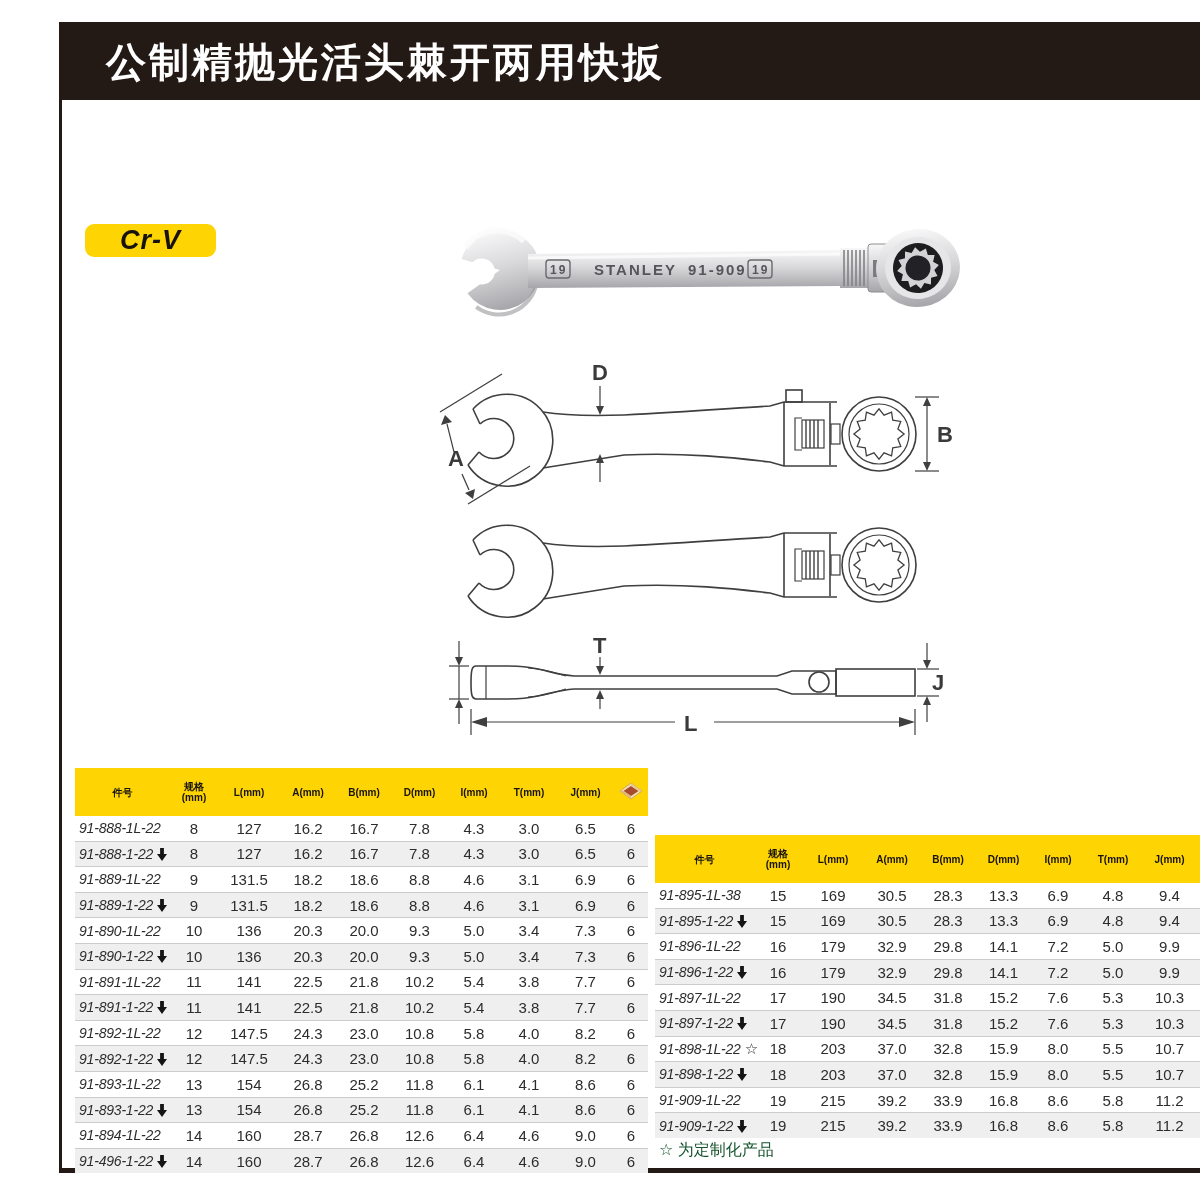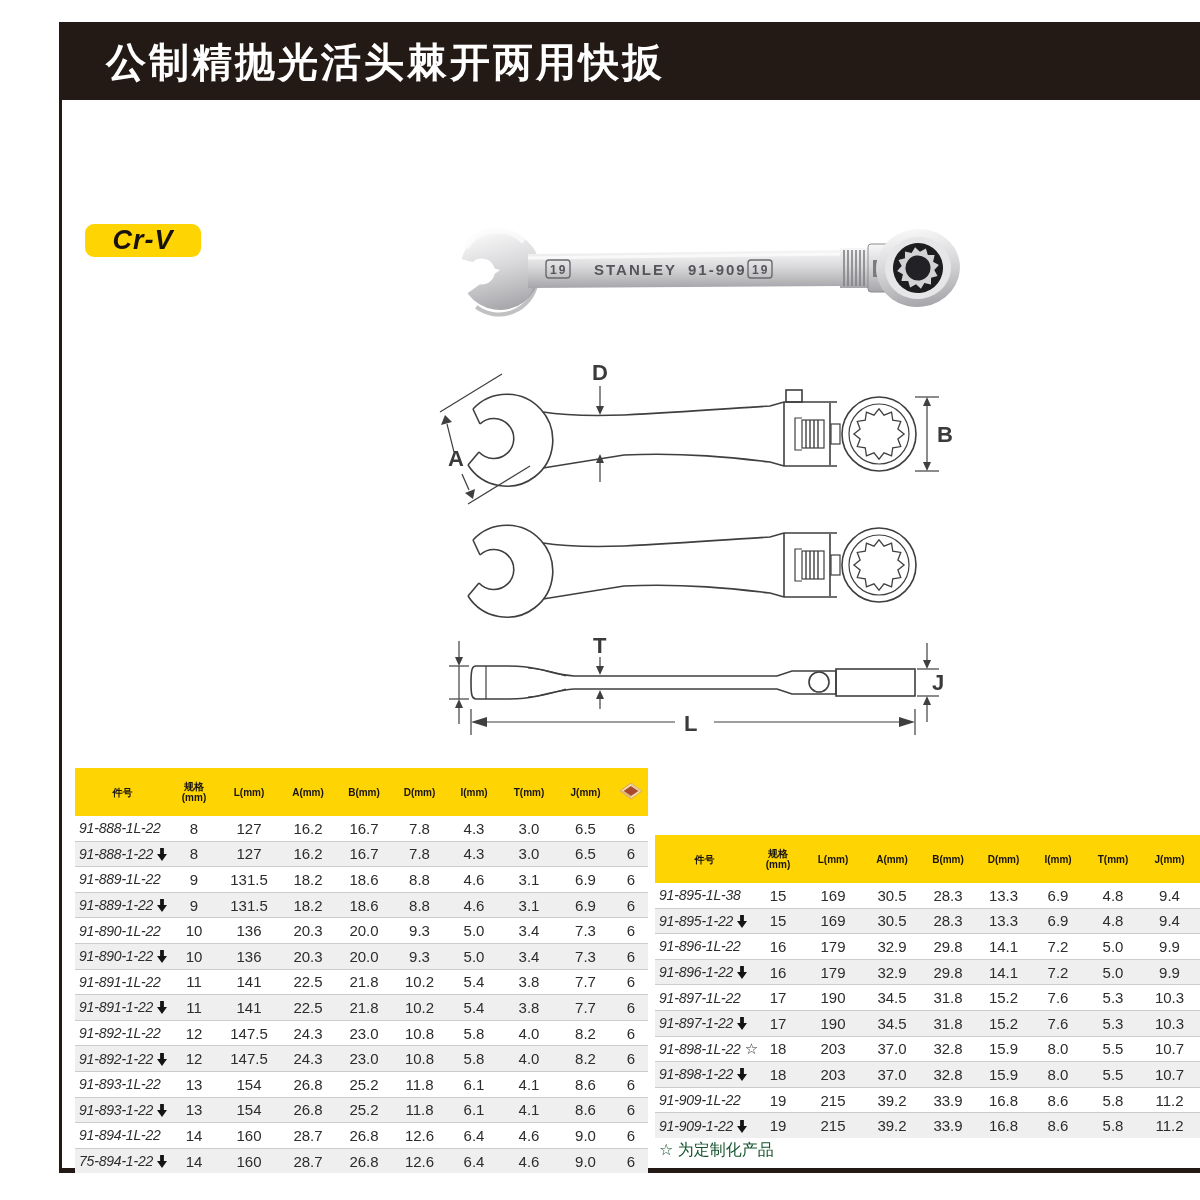--- a/index.html
+++ b/index.html
@@ -15,7 +15,7 @@
                    padding-left:44px;letter-spacing:3px;white-space:nowrap;}
 
   
-  .crv{position:absolute;left:38px;top:224px;width:116px;height:33px;background:#ffd403;
+  .crv{position:absolute;left:38px;top:224px;width:131px;height:33px;background:#ffd403;
        border-radius:9px;text-align:center;font-size:27px;font-weight:bold;font-style:italic;
        line-height:33px;color:#17120e;letter-spacing:1px;}
 

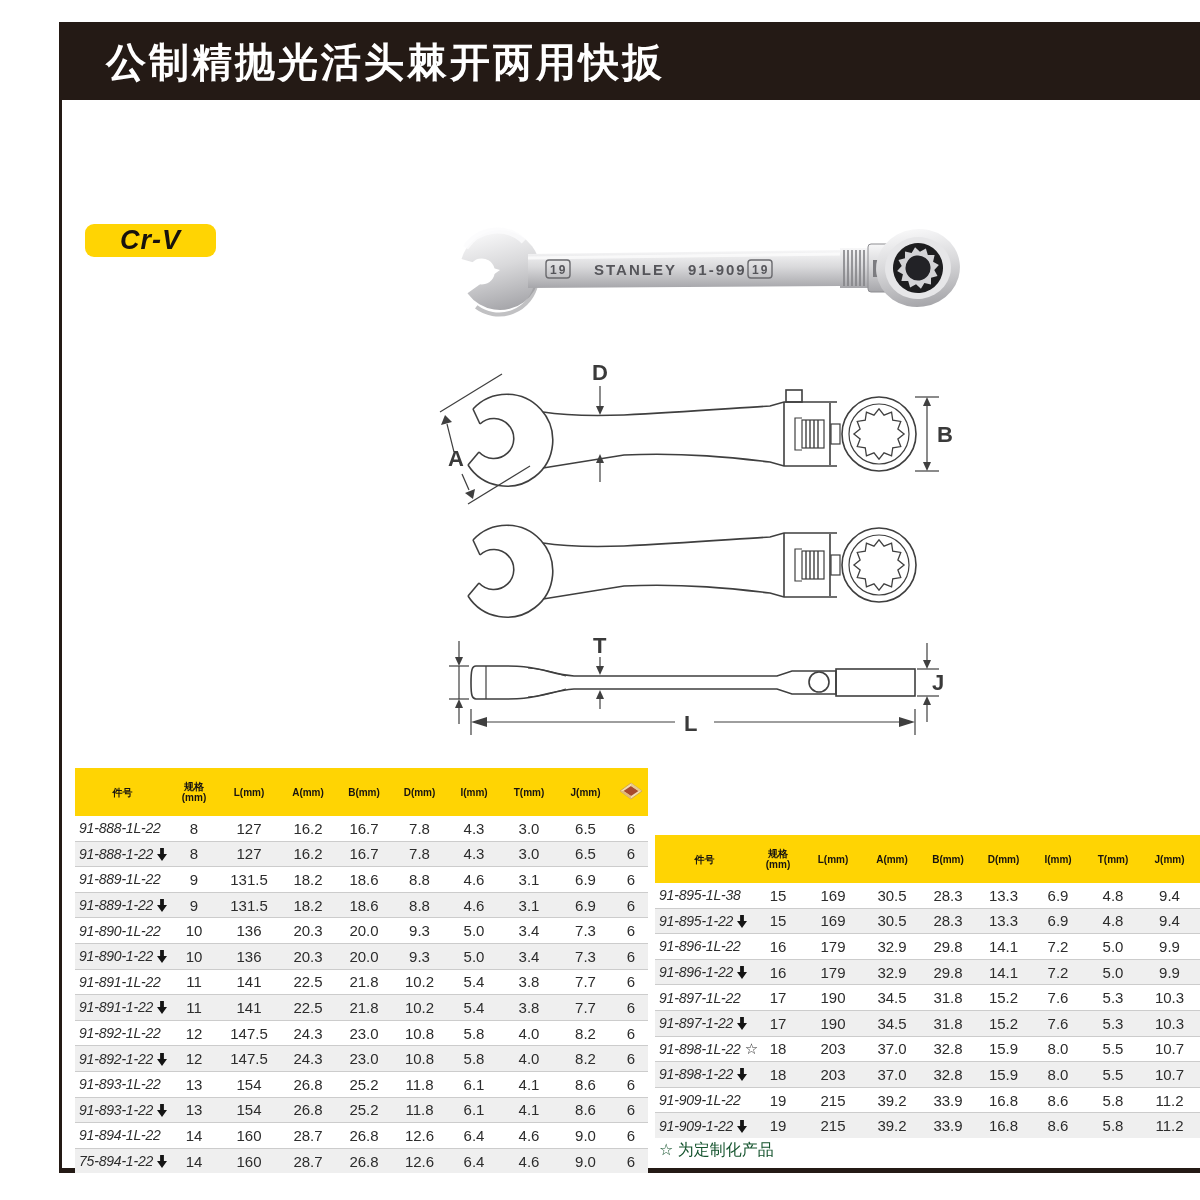--- a/index.html
+++ b/index.html
@@ -402,7 +402,7 @@
             <td class="num">6</td>
           </tr>
           <tr>
-            <td class="part"><span>75-894-1-22</span><svg viewBox="0 0 10 13" class="dn">
+            <td class="part"><span>91-496-1-22</span><svg viewBox="0 0 10 13" class="dn">
                 <path d="M3.1 0 H6.9 V6 H10 L5 13 L0 6 H3.1 Z" fill="#141414"></path>
               </svg></td>
             <td class="num">14</td>

